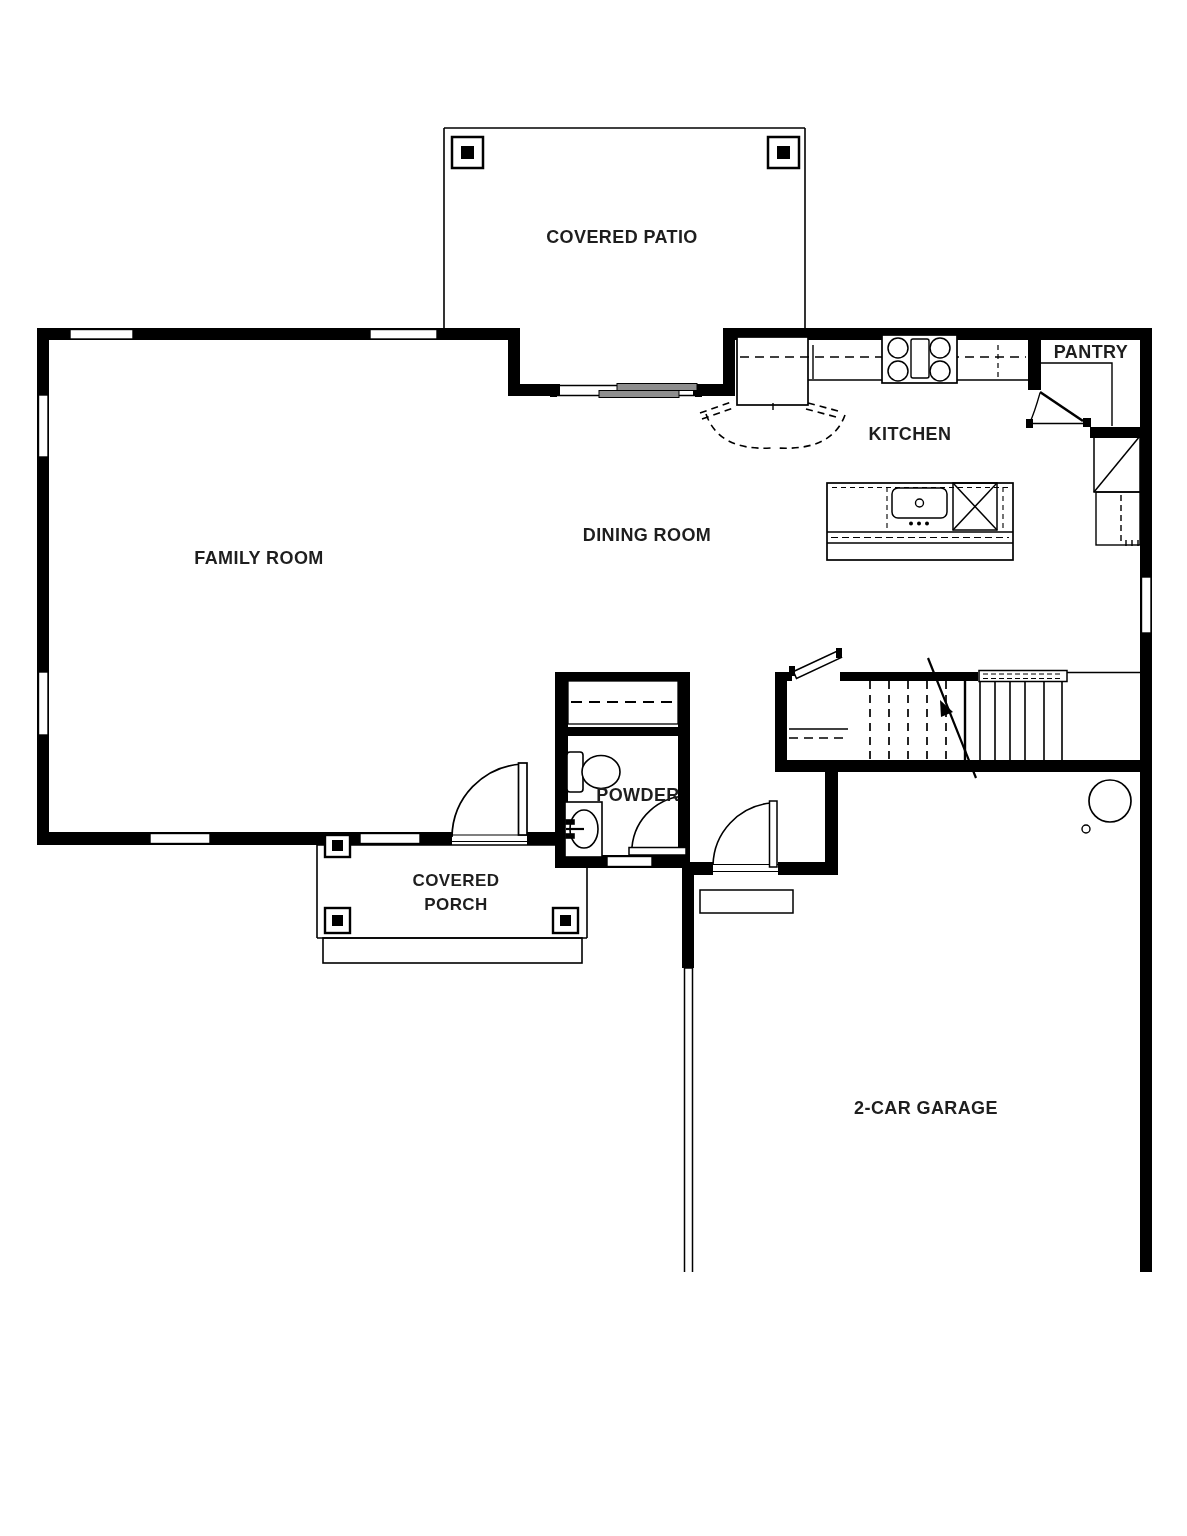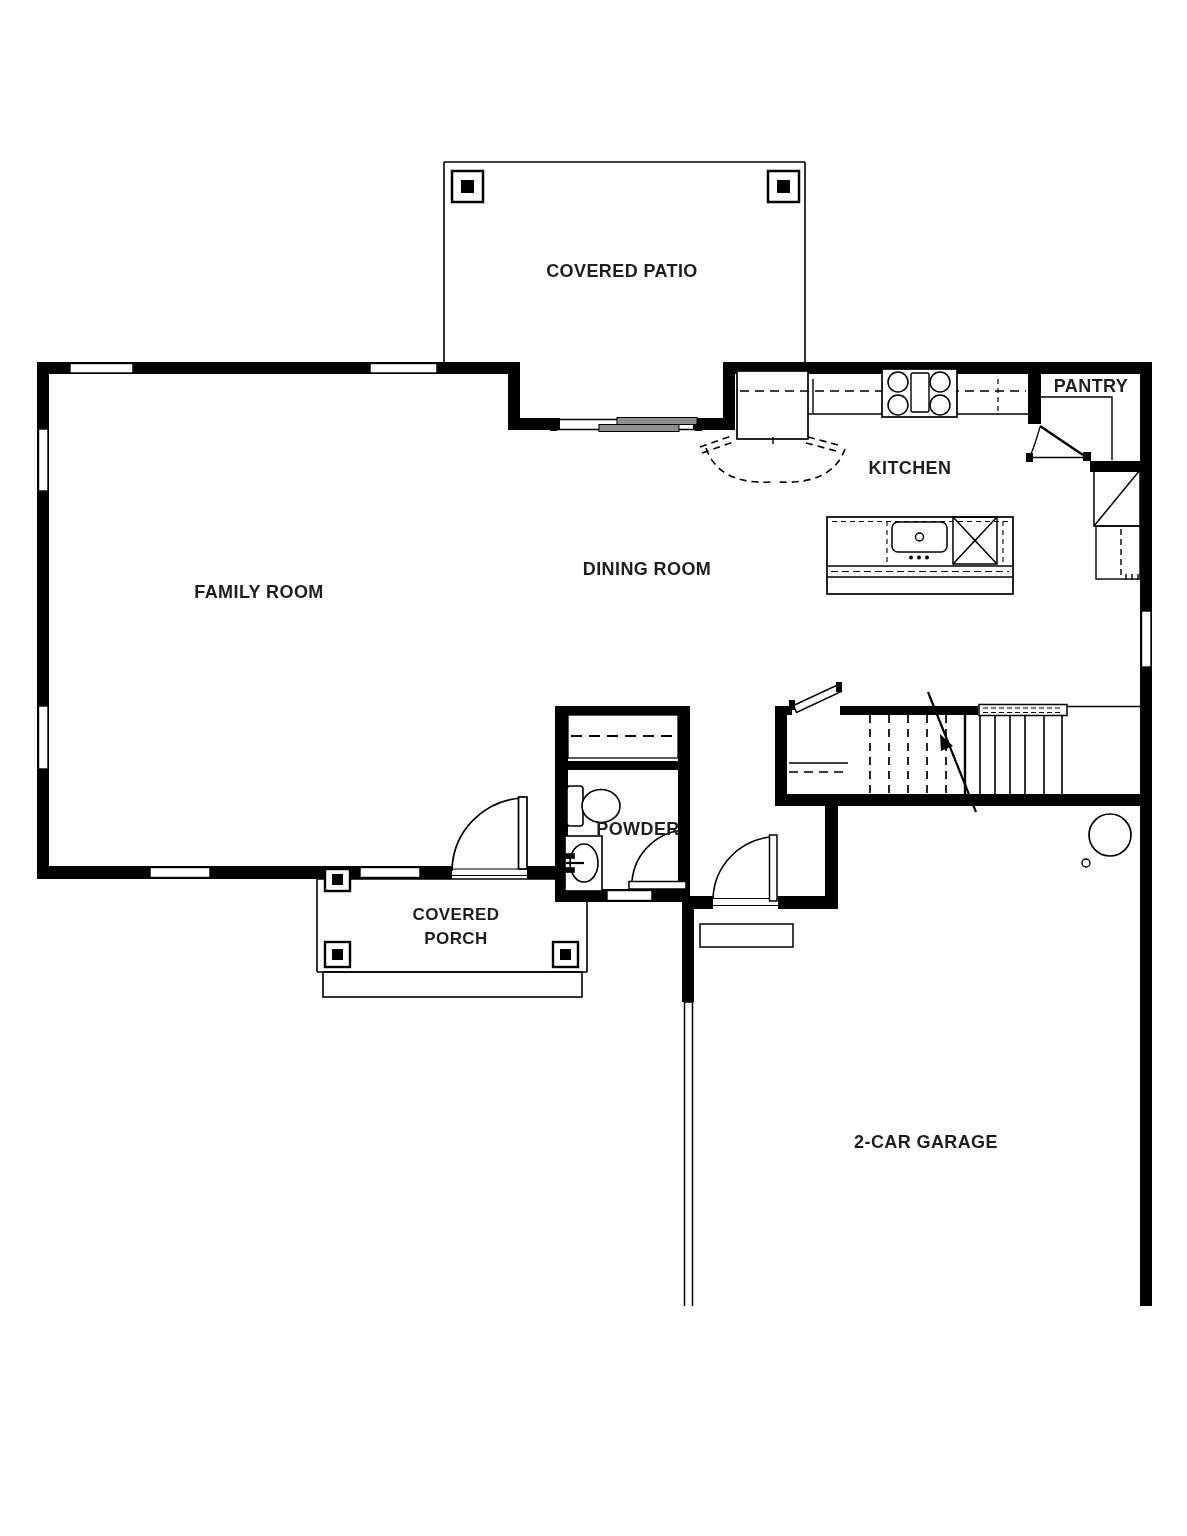--- a/index.html
+++ b/index.html
@@ -3,7 +3,7 @@
 <meta charset="utf-8">
 <style>
   html,body{margin:0;padding:0;background:#ffffff;}
-  .plan-wrap{position:relative;width:1187px;height:1272px;background:#ffffff;overflow:hidden;margin-top:34px;}
+  .plan-wrap{position:relative;width:1187px;height:1272px;background:#ffffff;overflow:hidden;}
   svg{display:block;}
   .room-label{
     font-family:"Liberation Sans", sans-serif;

